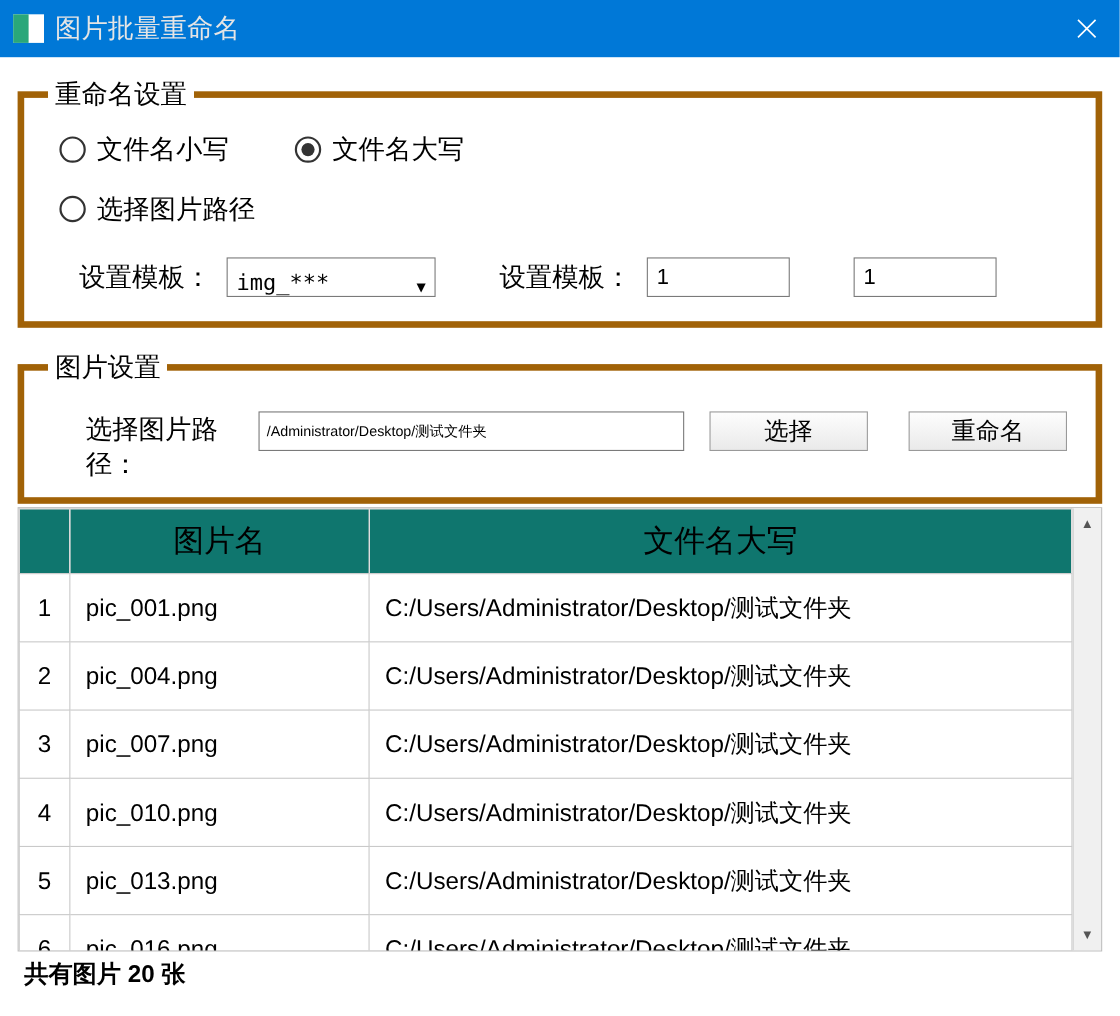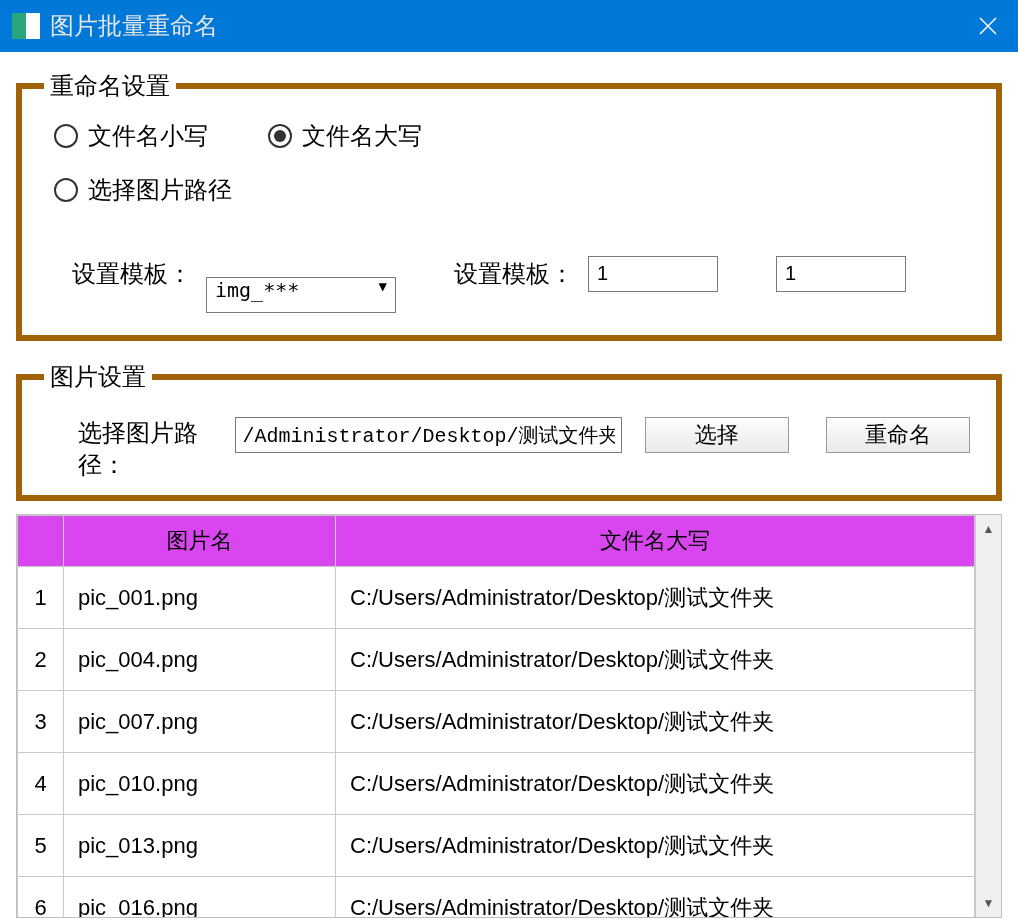--- a/index.html
+++ b/index.html
@@ -61,9 +61,9 @@
     }
     .combo {
       border:1px solid #7a7a7a; height:36px; width:190px;
-      display:flex; align-items:flex-start; justify-content:space-between;
+      display:flex; align-items:flex-end; justify-content:space-between;
       padding:0 8px 0 8px; font-family: monospace; font-size:20px;
-      background:#fff; cursor:pointer;margin-top:43px;
+      background:#fff; cursor:pointer;
     }
     .chev { font-size:14px; }
     .num-input {

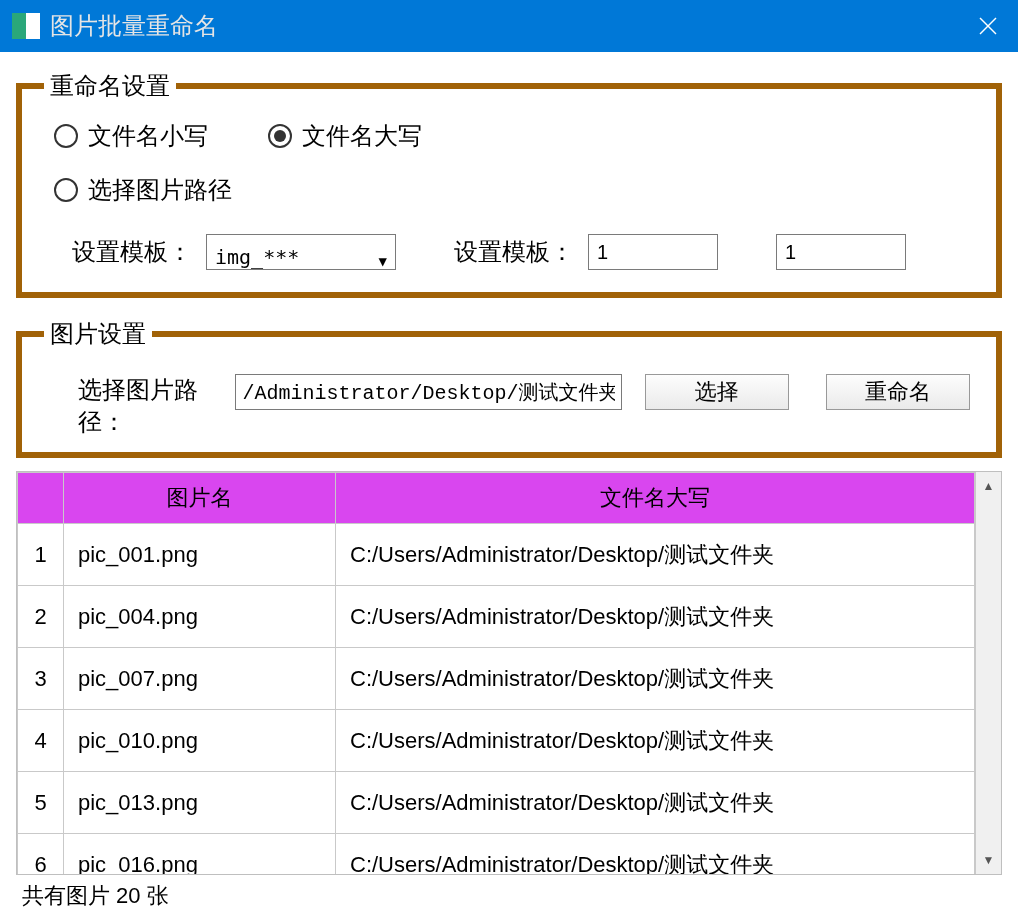--- a/index.html
+++ b/index.html
@@ -72,7 +72,7 @@
     }
     .template-row .gap { width:30px; }
 
-    .fs2 { padding-bottom:0; margin-bottom:14px; }
+    .fs2 { padding-bottom:0; margin-bottom:4px; }
     .path-row {
       display:flex; align-items:flex-start; gap:0; font-size:24px;
       padding: 6px 4px 14px 34px;

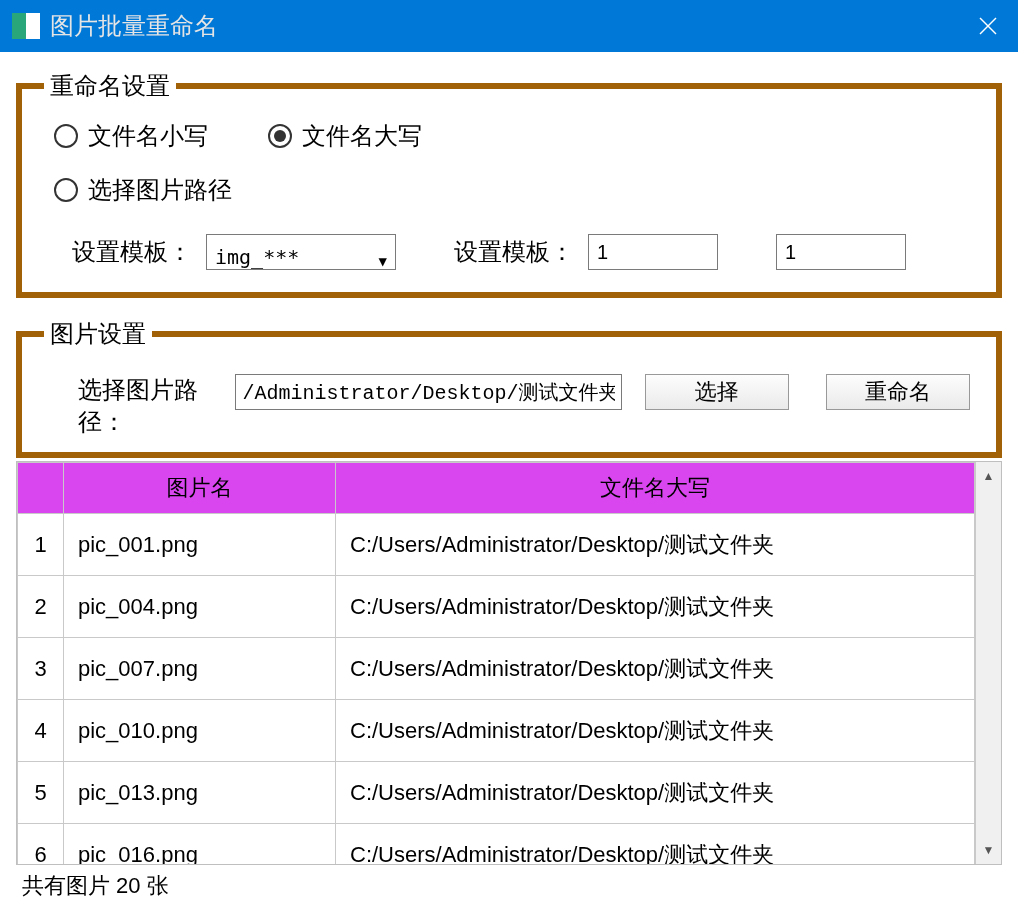--- a/index.html
+++ b/index.html
@@ -79,7 +79,7 @@
     }
     .path-input {
       border:1px solid #7a7a7a; height:36px; width:412px;
-      padding:0 6px; font-size:20px; font-family: Liberation Mono, monospace;
+      padding:0 6px; font-size:13px; font-family: Liberation Sans, sans-serif;
     }
     .btn {
       border:1px solid #999; height:36px;

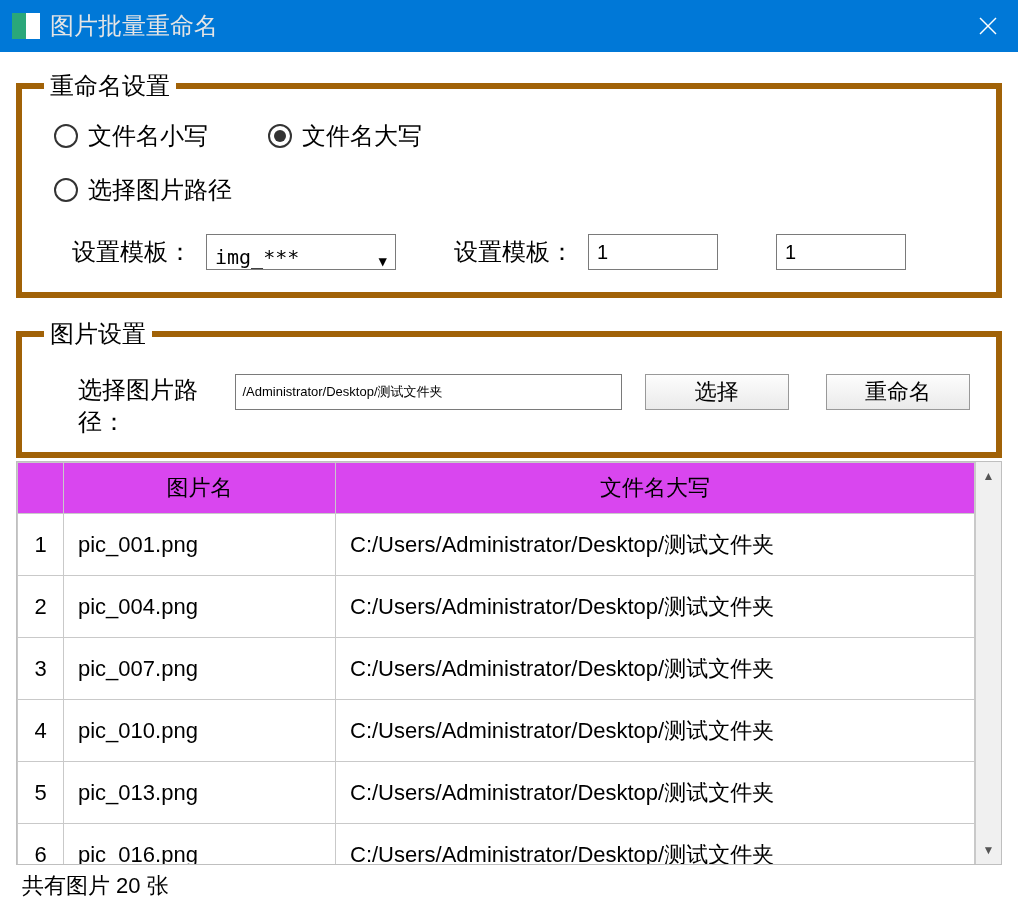--- a/index.html
+++ b/index.html
@@ -103,7 +103,7 @@
       font-size:22px; font-weight:normal; height:62px;
       white-space:nowrap; overflow:hidden;
     }
-    th { text-align:center; background:#d946ef; font-size:22px; height:46px; }
+    th { text-align:center; background:#0f766e; font-size:28px; height:46px; }
     .col-idx { width:46px; text-align:center; padding:10px 6px; }
     .col-name { width:272px; }
     .vscroll {

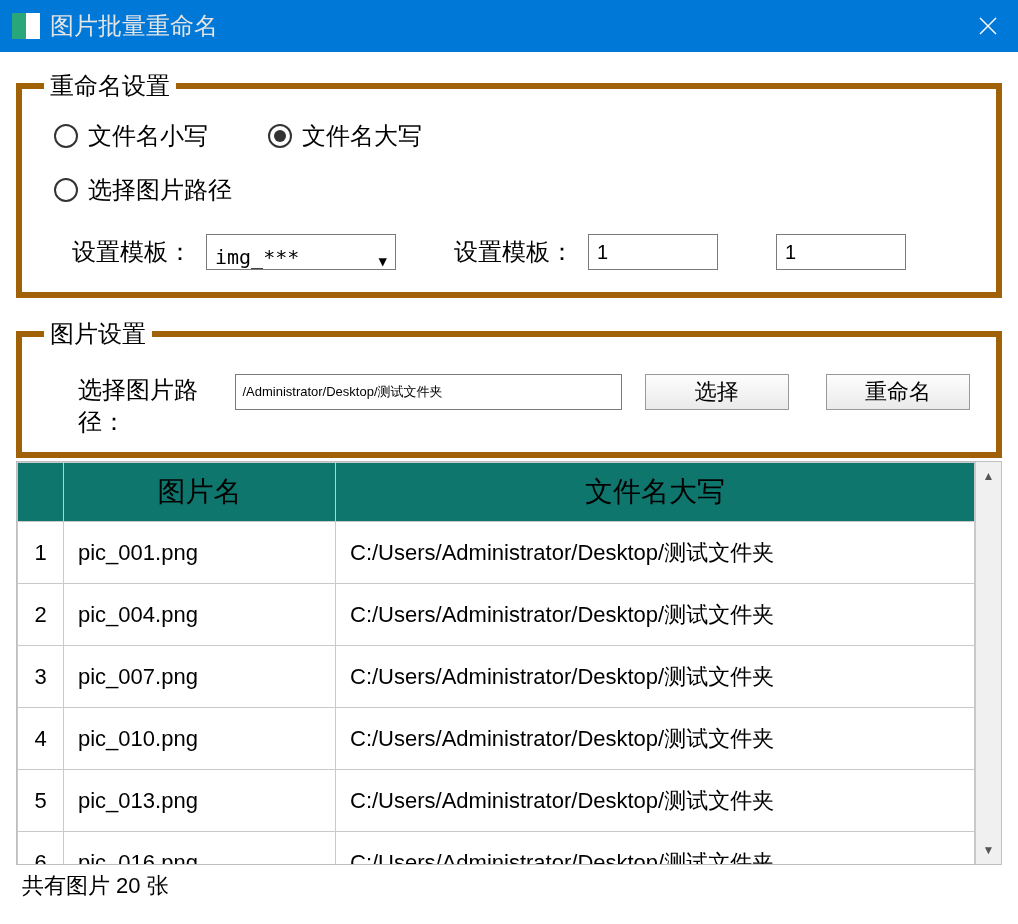--- a/index.html
+++ b/index.html
@@ -112,7 +112,7 @@
       align-items:center; padding:4px 0;
     }
     .sbtn { width:20px; height:20px; display:flex; align-items:center; justify-content:center; font-size:12px; cursor:pointer; color:#555;}
-    .status { font-size:22px; padding:6px 6px 6px 6px; }
+    .status { font-size:22px; padding:6px 6px 6px 6px;font-weight:bold; }
   </style>
 </head>
 <body>

